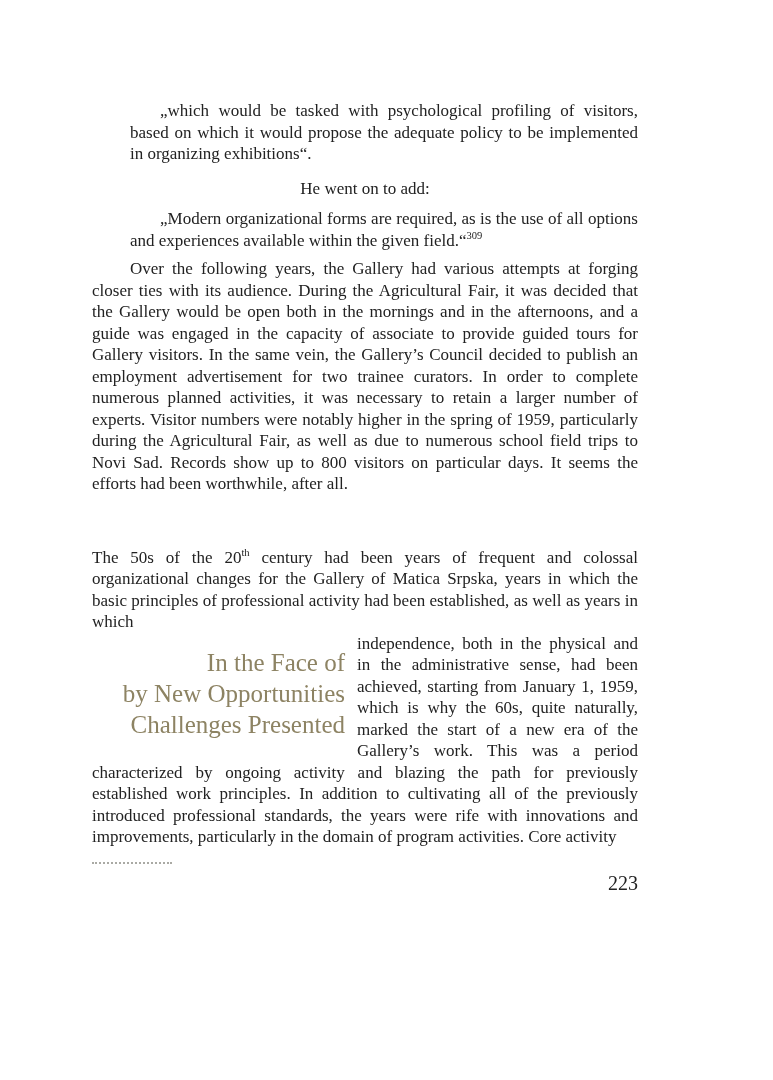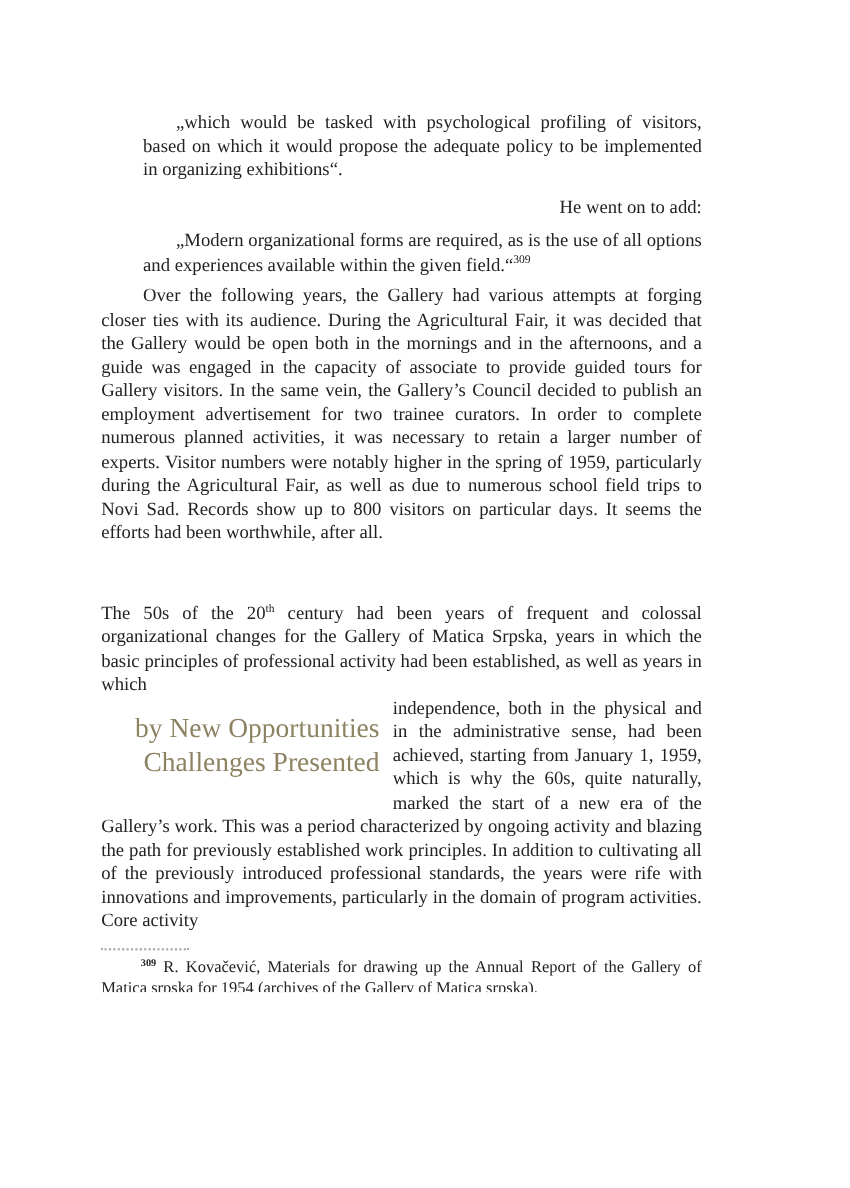--- a/index.html
+++ b/index.html
@@ -40,7 +40,7 @@
   .leadin {
     text-indent: 0;
     margin-bottom: 9px;
-    text-align: right;
+    text-align: center;
   }
   .bq2 { margin-bottom: 7px; }
   .p2 { text-indent: 38px; }

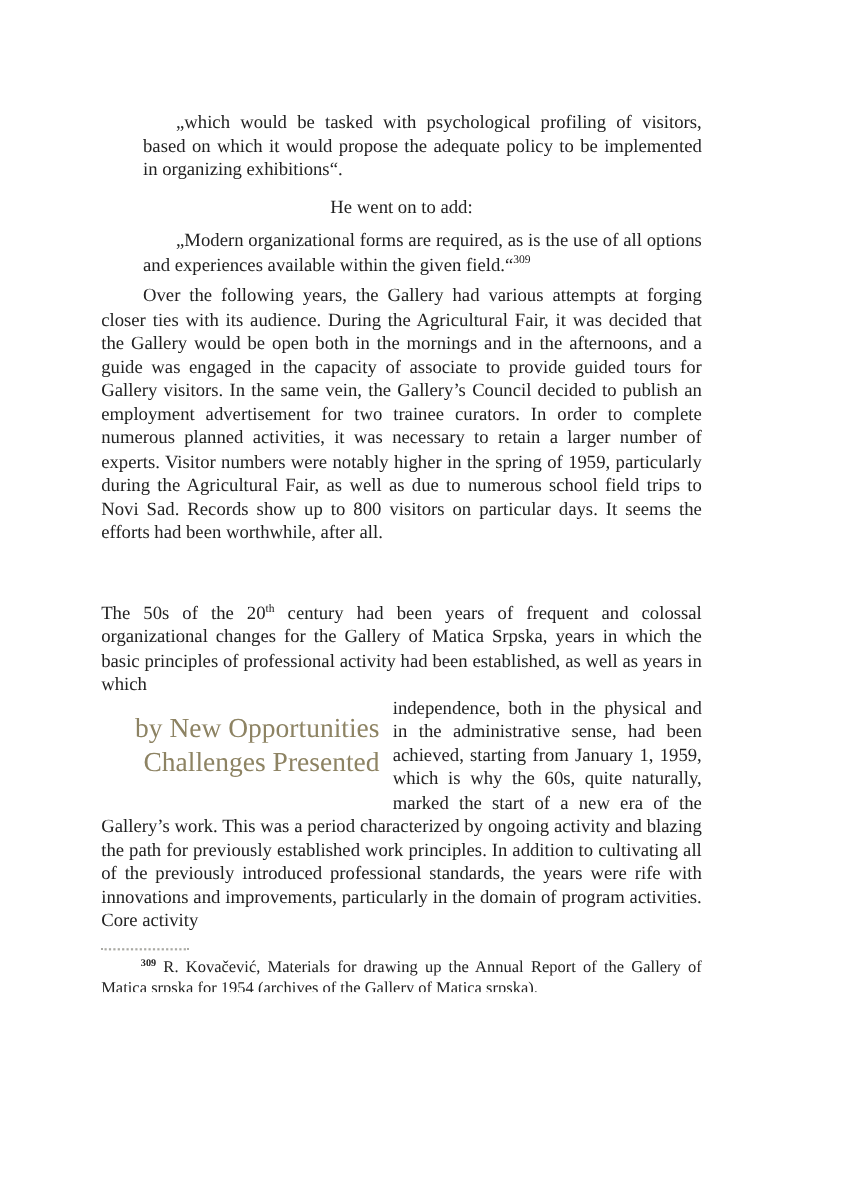--- a/index.html
+++ b/index.html
@@ -99,6 +99,7 @@
       <p class="section-intro"><span>The 50s of the 20</span><sup>th</sup><span> century had been years of frequent and colossal organizational changes for the Gallery of Matica Srpska, years in which the basic principles of professional activity had been established, as well as years in which</span></p>
 
       <div class="section-heading">
+        <div>In the Face of</div>
         <div>by New Opportunities</div>
         <div>Challenges Presented</div>
       </div>

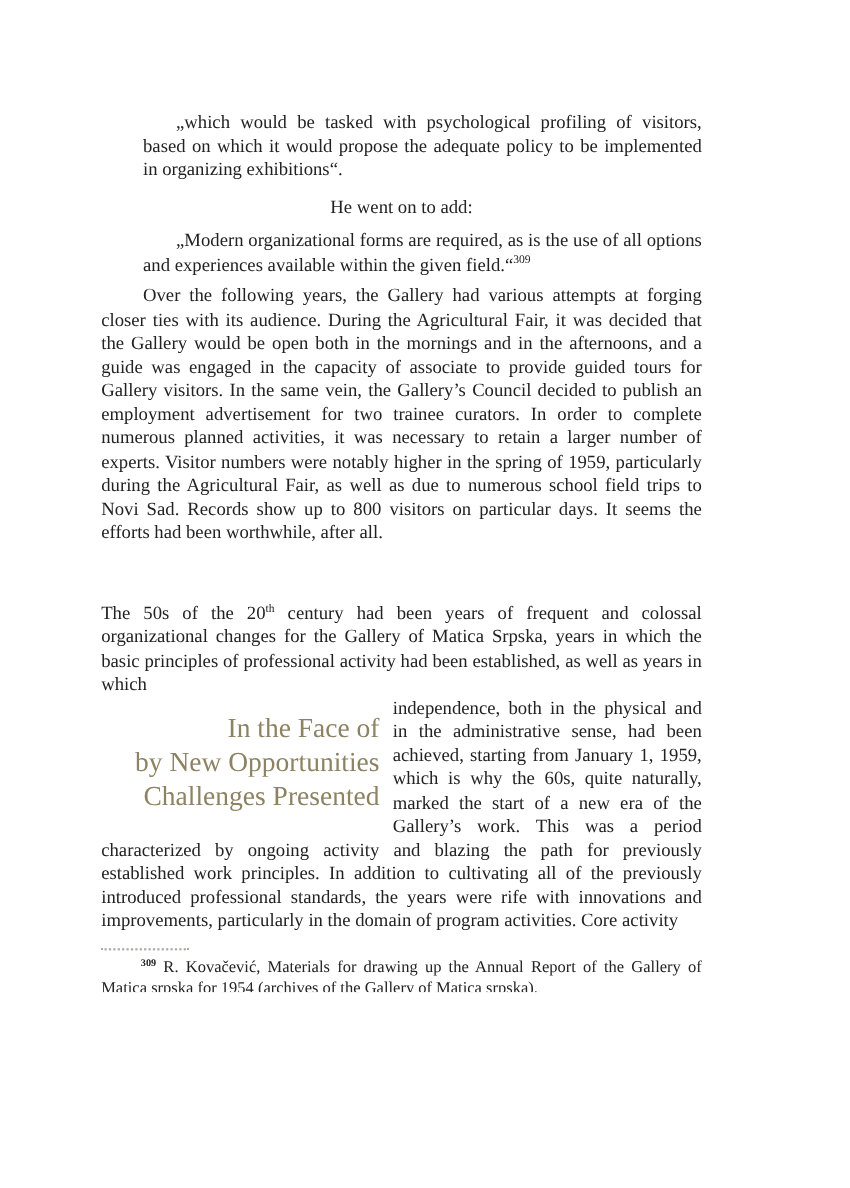--- a/index.html
+++ b/index.html
@@ -110,7 +110,6 @@
 
     <div class="footnote-area">
       <div class="fn-sep"></div>
-      <p class="footnote"><sup class="fn-marker">309</sup><span> R. Kovačević, Materials for drawing up the Annual Report of the Gallery of Matica srpska for 1954 (archives of the Gallery of Matica srpska).</span></p>
     </div>
 
     <div class="pagenum">223</div>

